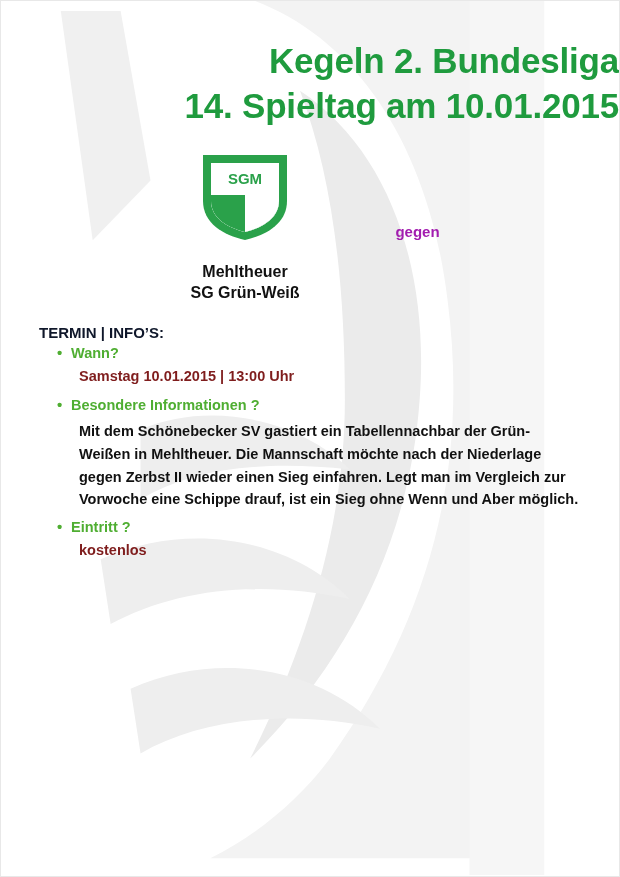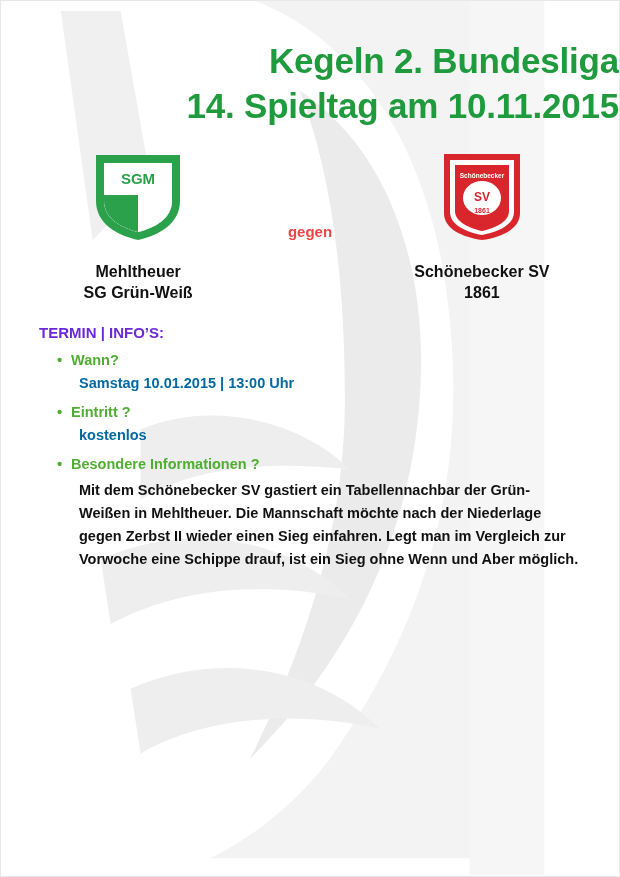--- a/index.html
+++ b/index.html
@@ -161,7 +161,7 @@
 
     <div class="title-block">
       <div class="title-line">Kegeln 2. Bundesliga</div>
-      <div class="title-line">14. Spieltag am 10.11.2015</div>
+      <div class="title-line">14. Spieltag am 10.01.2015</div>
     </div>
 
     <div class="crest-row">

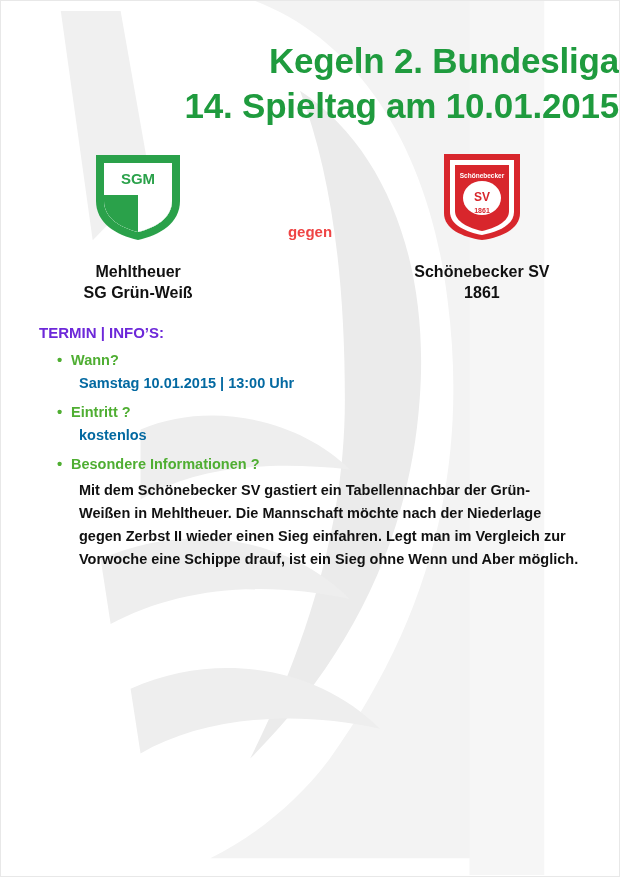--- a/index.html
+++ b/index.html
@@ -186,23 +186,6 @@
 
       <div class="versus">gegen</div>
 
-      <div class="team">
-        <div class="crest-wrap">
-          <svg width="88" height="92" viewBox="0 0 88 92" xmlns="http://www.w3.org/2000/svg">
-            <path d="M6 3 H82 V62 C82 78 64 86 44 89 C24 86 6 78 6 62 Z" fill="#d8262c"></path>
-            <path d="M12 9 H76 V61 C76 74 60 81 44 84 C28 81 12 74 12 61 Z" fill="#ffffff"></path>
-            <path d="M17 14 H71 V60 C71 71 57 77 44 80 C31 77 17 71 17 60 Z" fill="#d8262c"></path>
-            <ellipse cx="44" cy="47" rx="19" ry="17" fill="#ffffff"></ellipse>
-            <text x="44" y="27" text-anchor="middle" font-family="Liberation Sans, sans-serif" font-size="6.5" font-weight="bold" fill="#ffffff">Schönebecker</text>
-            <text x="44" y="50" text-anchor="middle" font-family="Liberation Sans, sans-serif" font-size="12" font-weight="bold" fill="#d8262c">SV</text>
-            <text x="44" y="62" text-anchor="middle" font-family="Liberation Sans, sans-serif" font-size="7" font-weight="bold" fill="#d8262c">1861</text>
-          </svg>
-        </div>
-        <div class="team-name">
-          <div>Schönebecker SV</div>
-          <div>1861</div>
-        </div>
-      </div>
     </div>
 
     <div class="info">

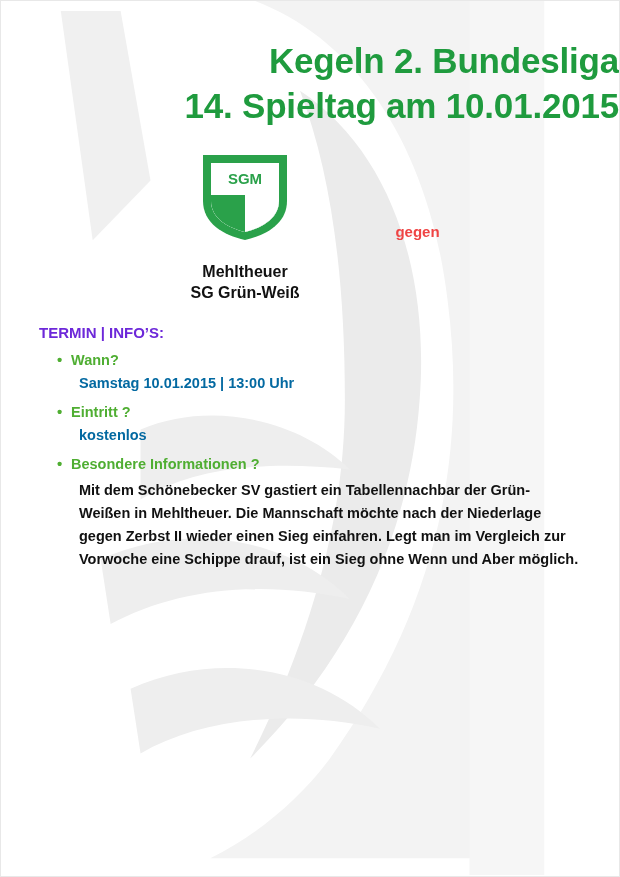--- a/index.html
+++ b/index.html
@@ -66,7 +66,7 @@
     text-align: center;
     font-weight: bold;
     font-size: 15px;
-    color: #ef4444;
+    color: #a21caf;
     padding-top: 72px;
   }
   .crest-wrap {

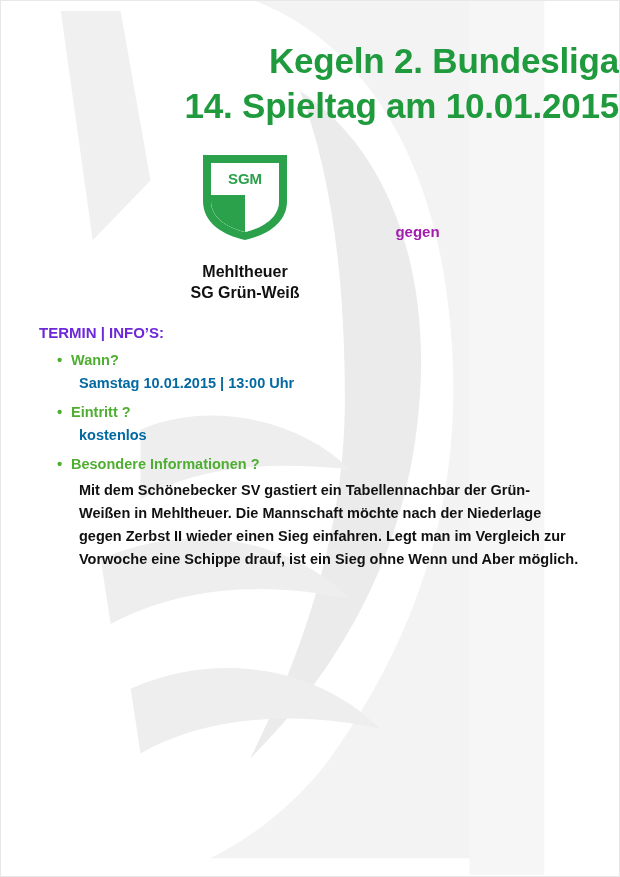--- a/index.html
+++ b/index.html
@@ -91,8 +91,8 @@
   .info-header {
     font-weight: bold;
     font-size: 15px;
-    color: #6d28d9;
-    margin-bottom: 9px;
+    color: #0f172a;
+    margin-bottom: 2px;
   }
   .bullet-item {
     margin-left: 18px;

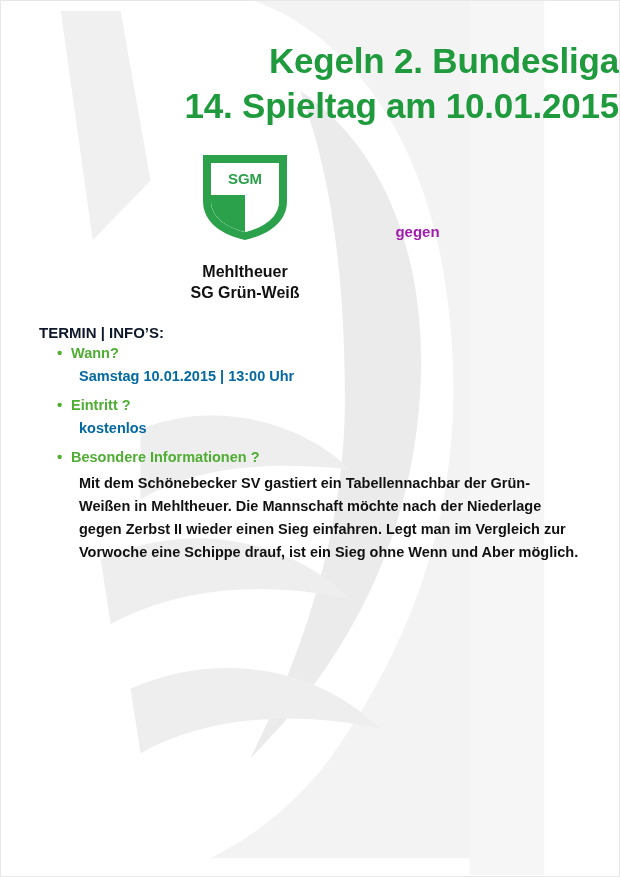--- a/index.html
+++ b/index.html
@@ -117,7 +117,7 @@
   .answer {
     font-weight: bold;
     font-size: 14.5px;
-    color: #0369a1;
+    color: #7f1d1d;
     padding-left: 22px;
     line-height: 1.62;
     margin-bottom: 7px;

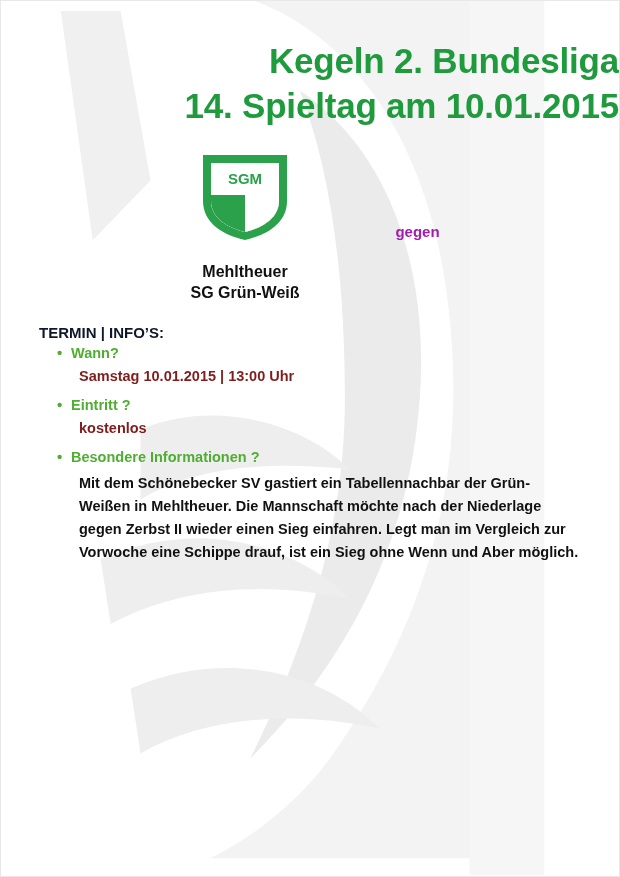--- a/index.html
+++ b/index.html
@@ -200,15 +200,15 @@
       </div>
 
       <div class="bullet-item">
+        <div class="bullet-q">Besondere Informationen ?</div>
+        <div class="paragraph">Mit dem Schönebecker SV gastiert ein Tabellennachbar der Grün-Weißen in Mehltheuer. Die Mannschaft möchte nach der Niederlage gegen Zerbst II wieder einen Sieg einfahren. Legt man im Vergleich zur Vorwoche eine Schippe drauf, ist ein Sieg ohne Wenn und Aber möglich.</div>
+      </div>
+
+      <div class="bullet-item">
         <div class="bullet-q">Eintritt ?</div>
         <div class="answer">kostenlos</div>
       </div>
 
-      <div class="bullet-item">
-        <div class="bullet-q">Besondere Informationen ?</div>
-        <div class="paragraph">Mit dem Schönebecker SV gastiert ein Tabellennachbar der Grün-Weißen in Mehltheuer. Die Mannschaft möchte nach der Niederlage gegen Zerbst II wieder einen Sieg einfahren. Legt man im Vergleich zur Vorwoche eine Schippe drauf, ist ein Sieg ohne Wenn und Aber möglich.</div>
-      </div>
-
     </div>
 
   </div>

